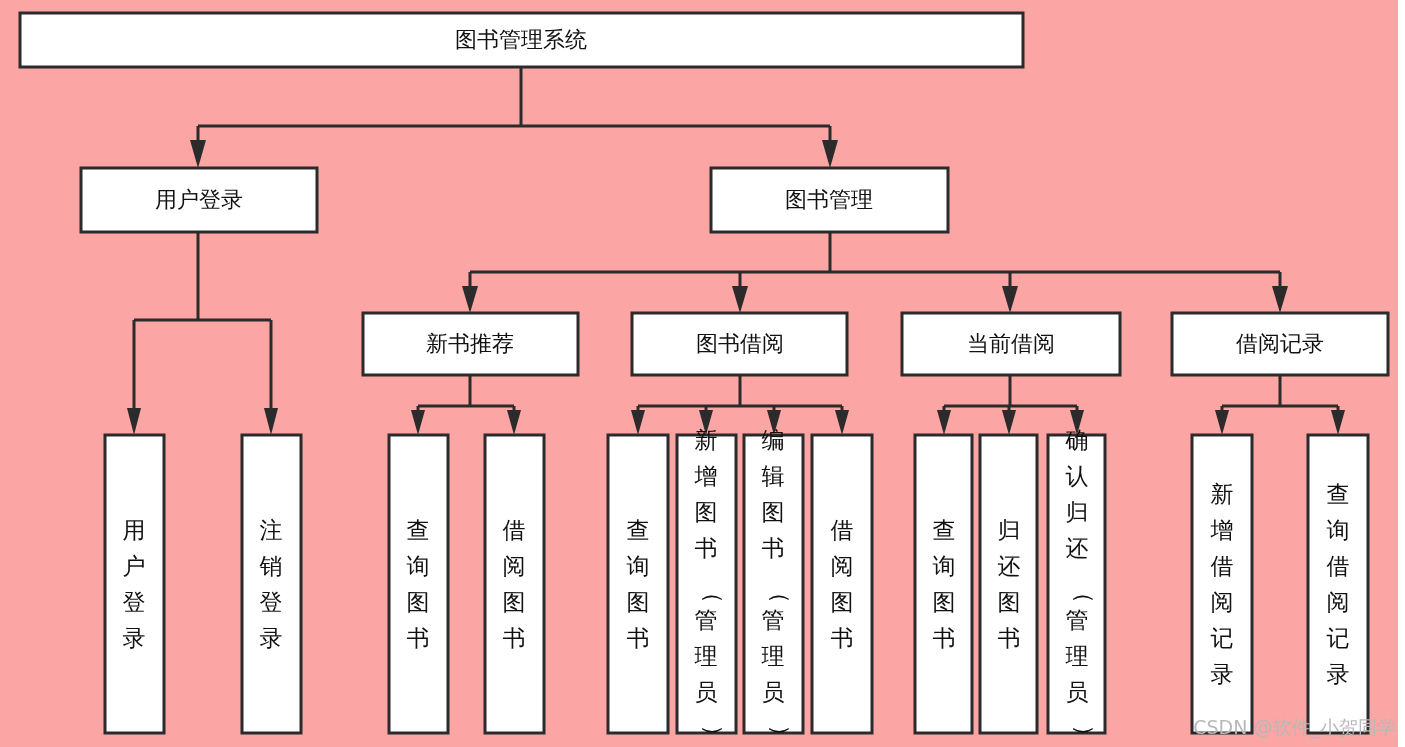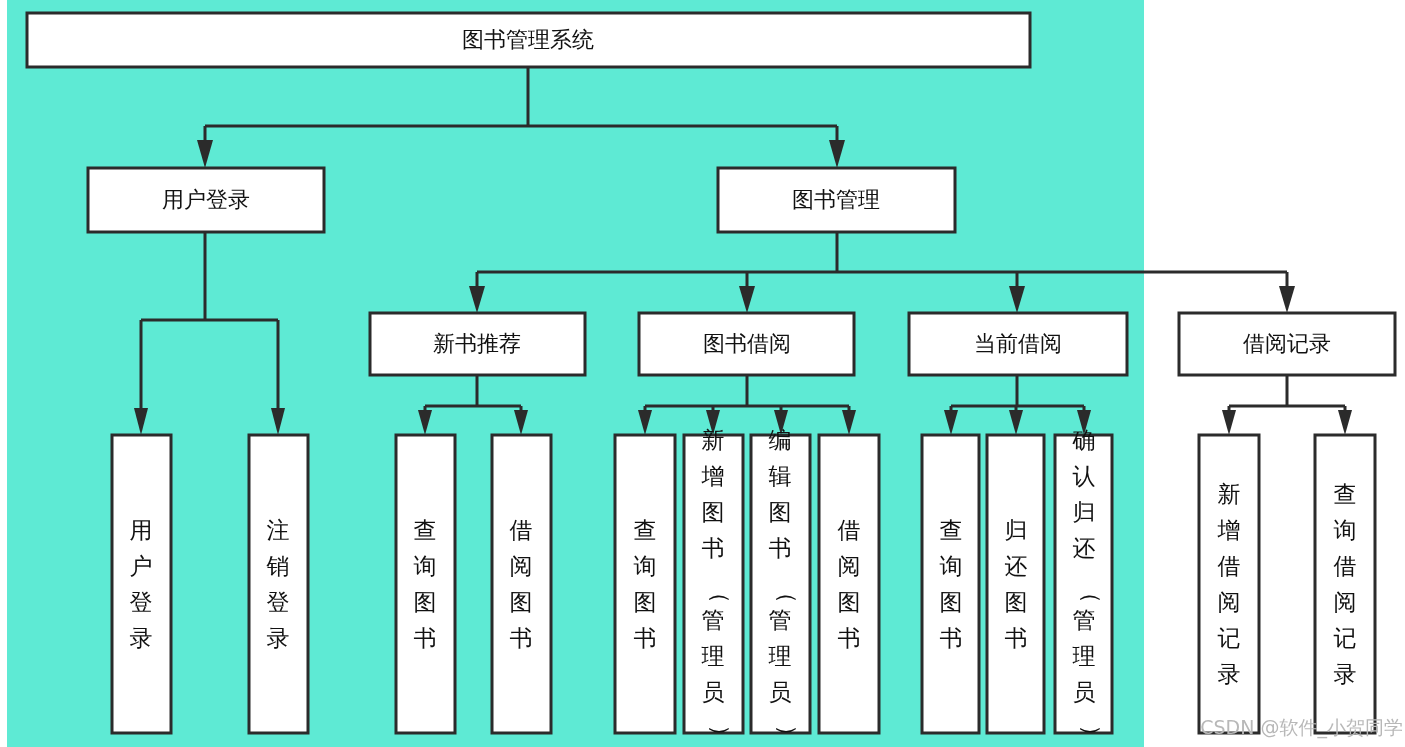--- a/index.html
+++ b/index.html
@@ -16,10 +16,9 @@
   }
   #diagram-root {
     position: relative;
-    width: 1137px;
+    width: 1398px;
     height: 747px;
-    background: #5eead4;
-    margin-left: 7px;
+    background: #fca5a5;
   }
   svg#flowchart {
     display: block;

